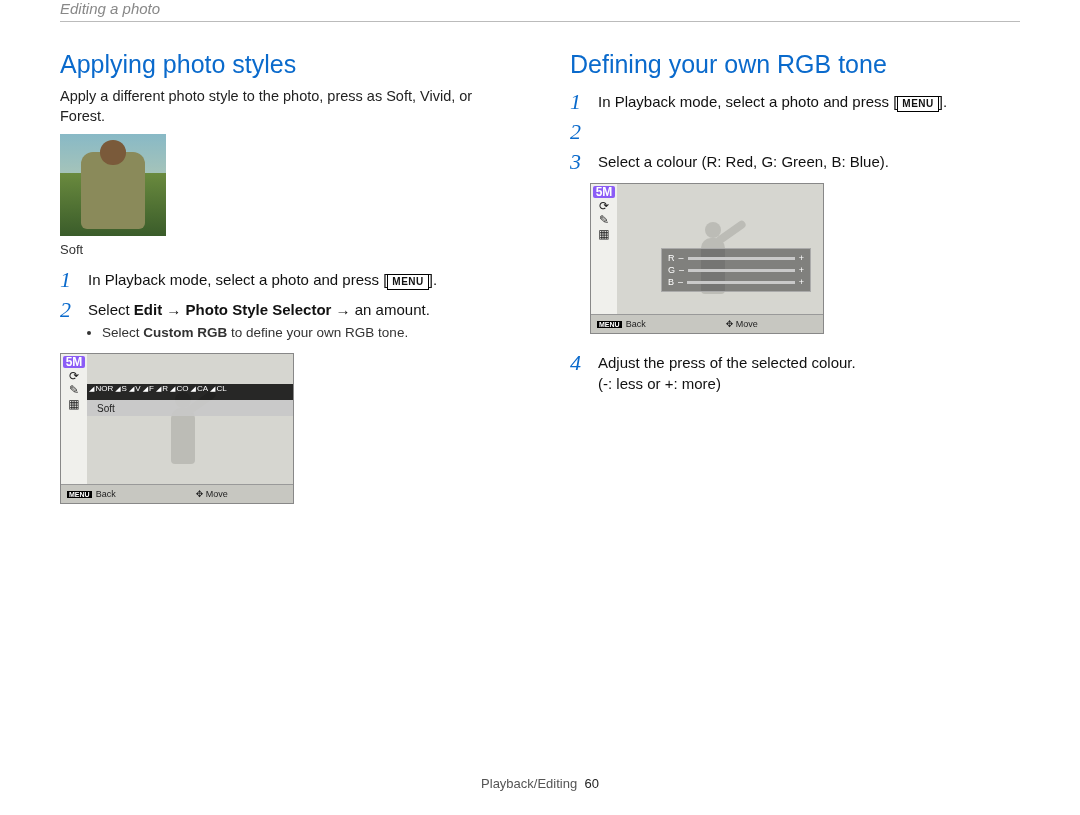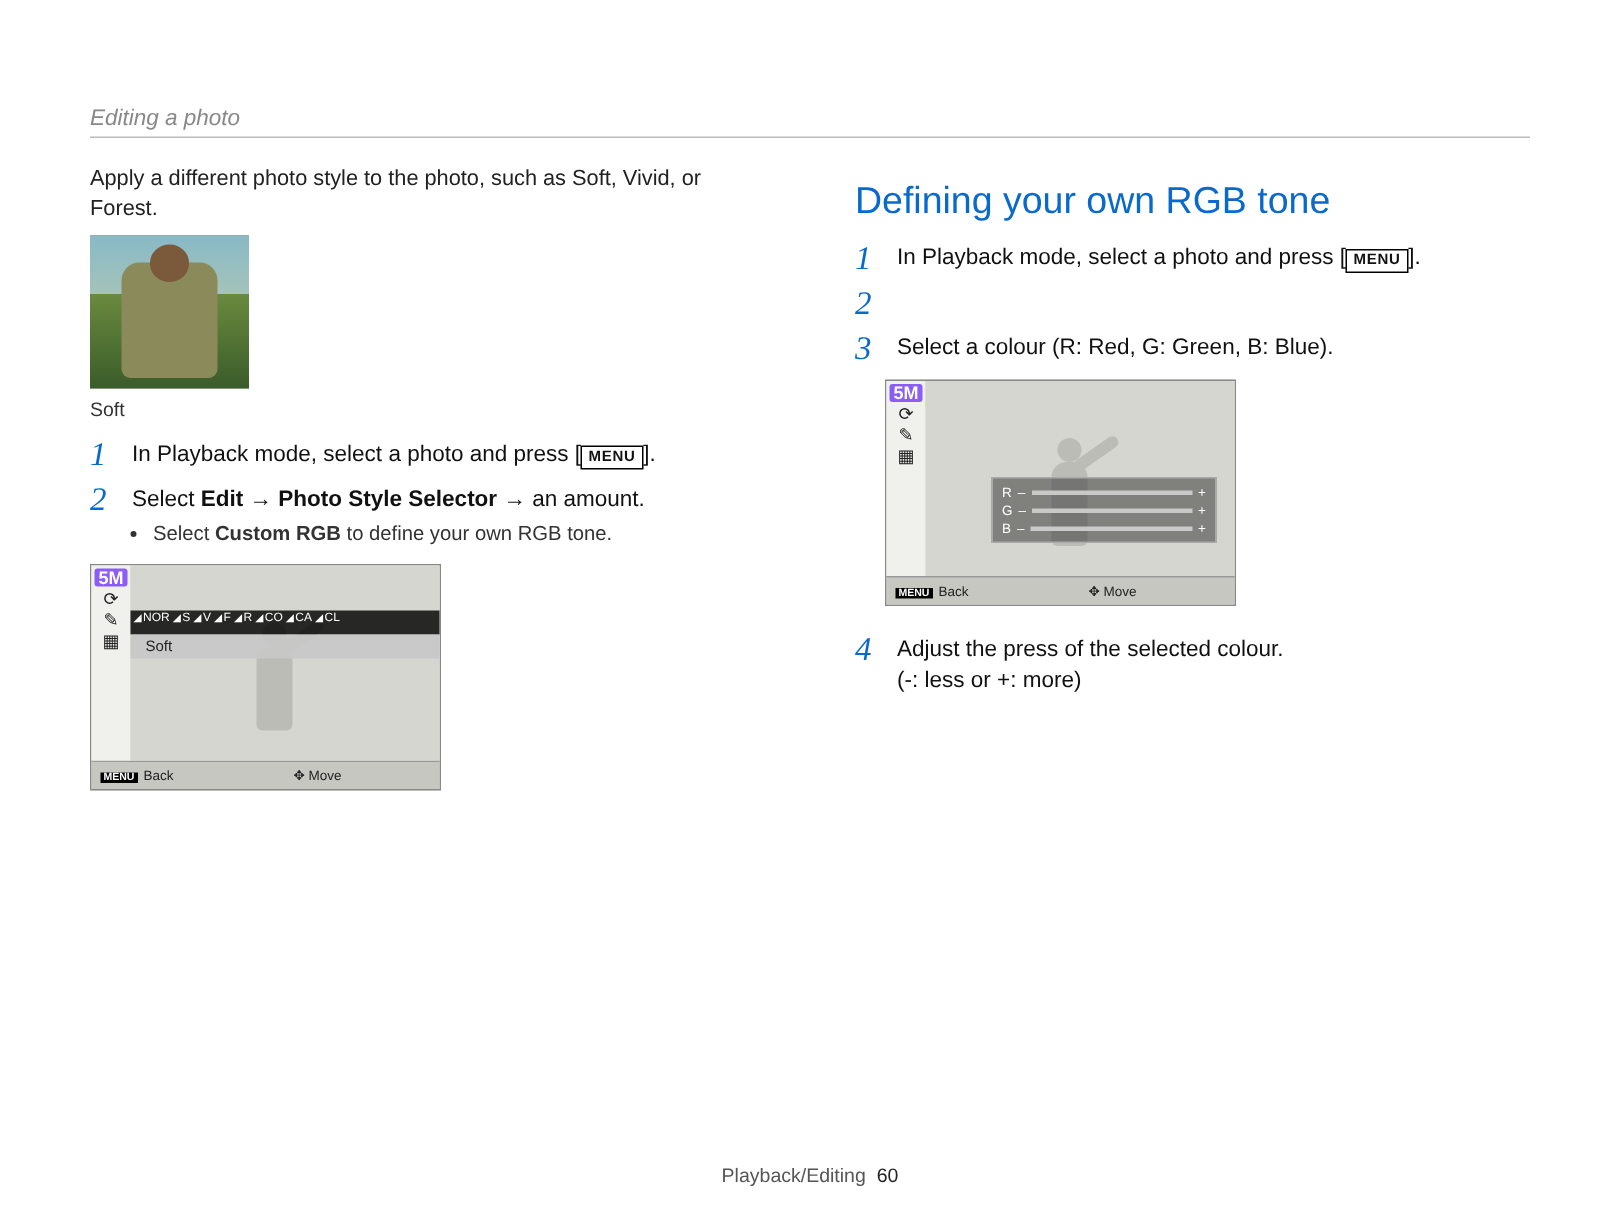--- a/index.html
+++ b/index.html
@@ -19,7 +19,6 @@
     border-bottom: 1px solid #bbb;
     padding-bottom: 4px;
     margin: 0 60px 18px 60px;
-    padding-top: 70px;
   }
   .page-wrapper { width:1080px; height:815px; }
   .cols { display:flex; gap:60px; padding: 0 60px; }

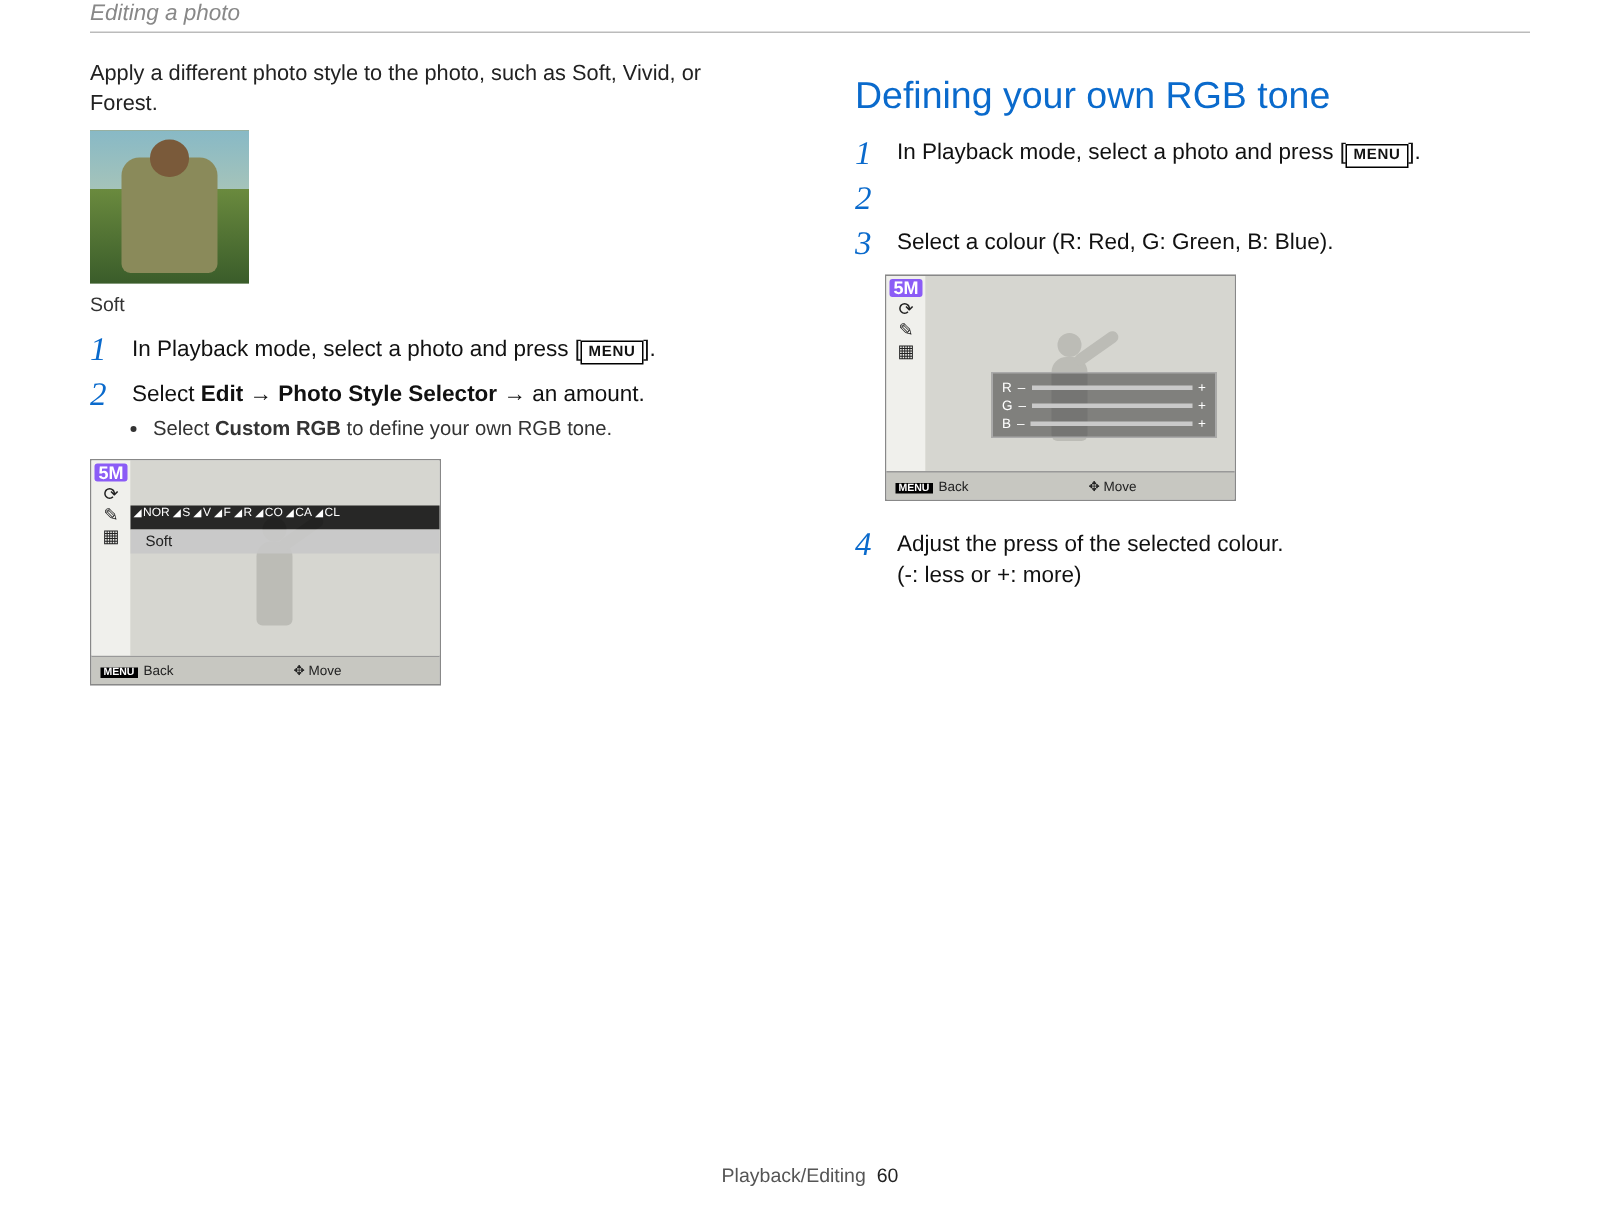--- a/index.html
+++ b/index.html
@@ -146,6 +146,7 @@
   <div class="cols">
 
     <div class="col">
+      <h2>Applying photo styles</h2>
       <div class="body-text">Apply a different photo style to the photo, such as Soft, Vivid, or Forest.</div>
 
       <div class="thumbs">

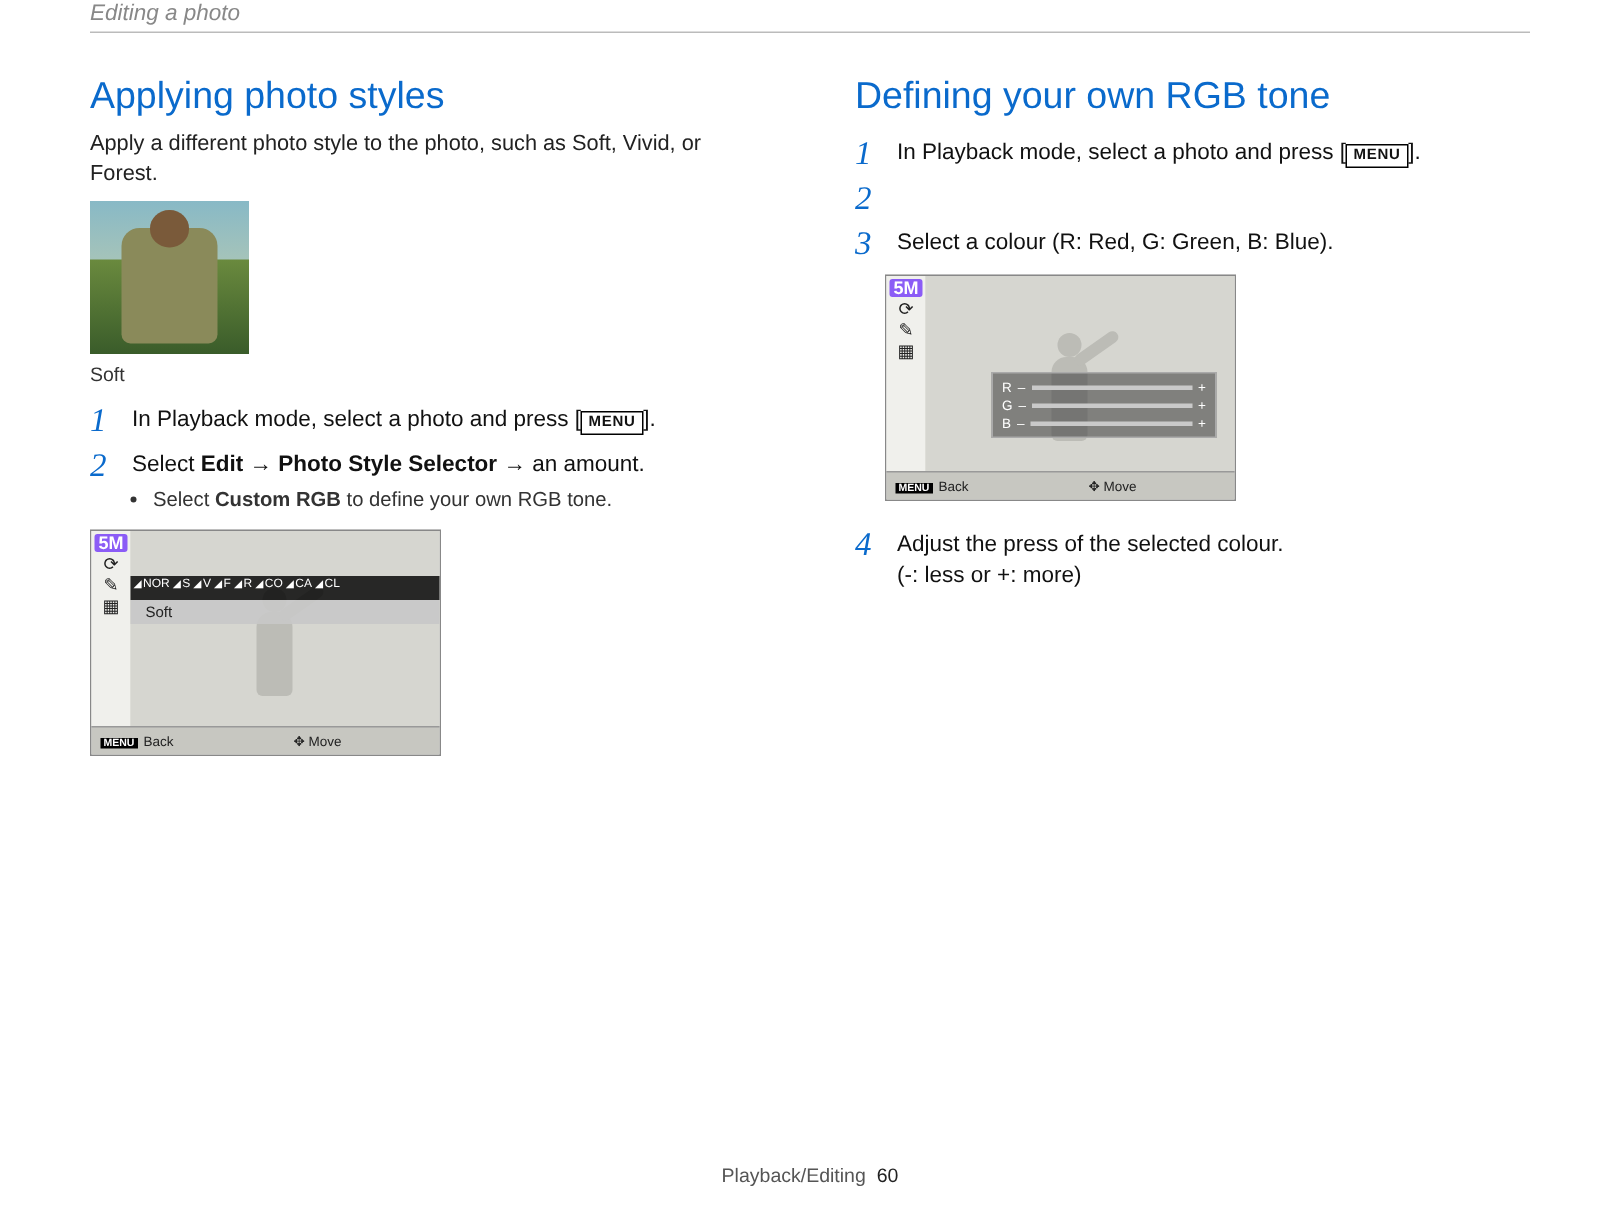--- a/index.html
+++ b/index.html
@@ -147,7 +147,7 @@
 
     <div class="col">
       <h2>Applying photo styles</h2>
-      <div class="body-text">Apply a different photo style to the photo, such as Soft, Vivid, or Forest.</div>
+      <div class="body-text">Apply a different photo style to the photo, press as Soft, Vivid, or Forest.</div>
 
       <div class="thumbs">
         <div class="thumb-block">

